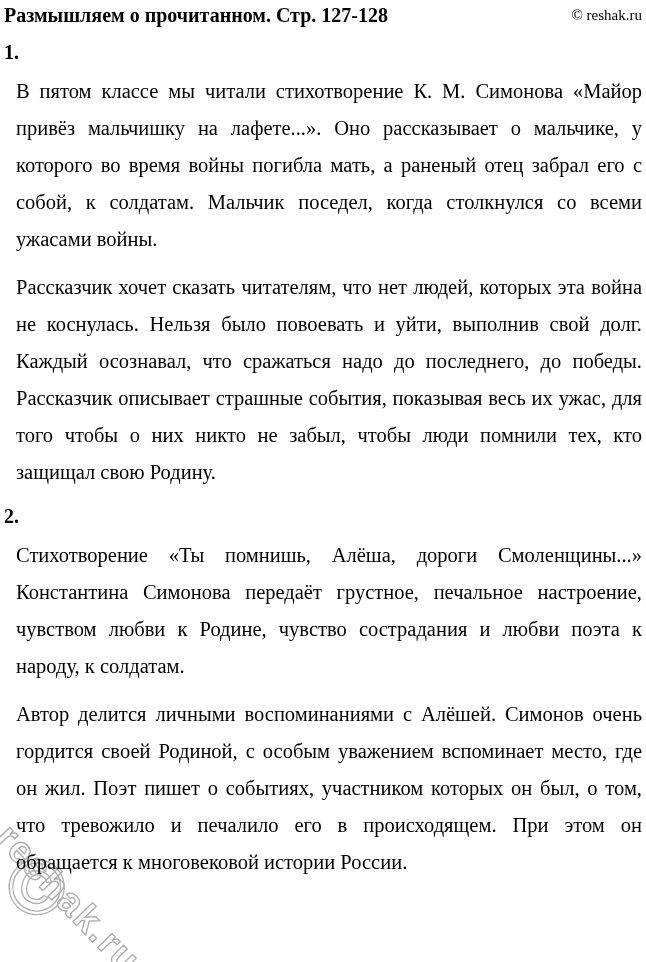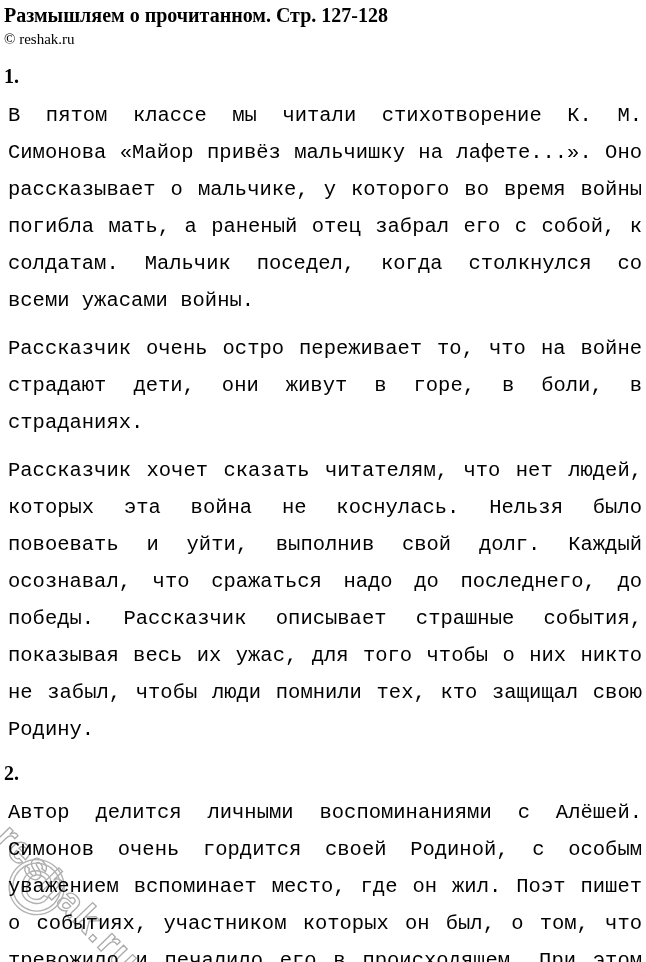--- a/index.html
+++ b/index.html
@@ -62,10 +62,9 @@
   .header {
     display: flex;
     justify-content: space-between;
-    align-items: flex-start;
+    align-items: flex-end;
     font-size: 20px;
     line-height: 24px;
-    flex-direction: column;
   }
   .title {
     font-weight: bold;

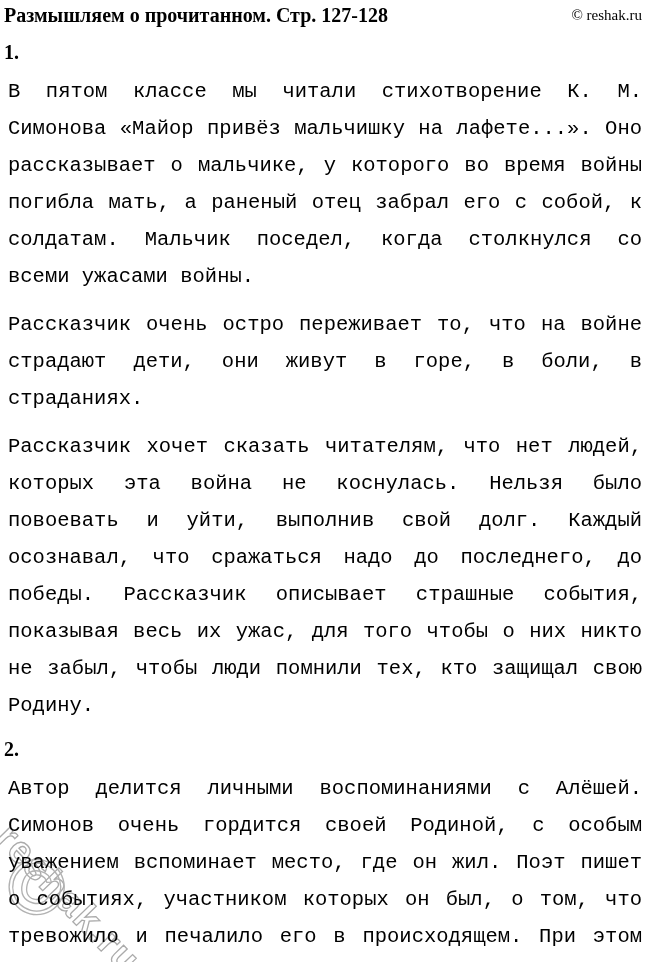--- a/index.html
+++ b/index.html
@@ -83,8 +83,7 @@
     font-size: 20.5px;
     line-height: 37px;
     text-align: justify;
-    margin: 8px 0 11px 4px;
-    font-family: Liberation Mono, monospace;
+    margin: 8px 0 11px 12px;
   }
 </style>
 </head>

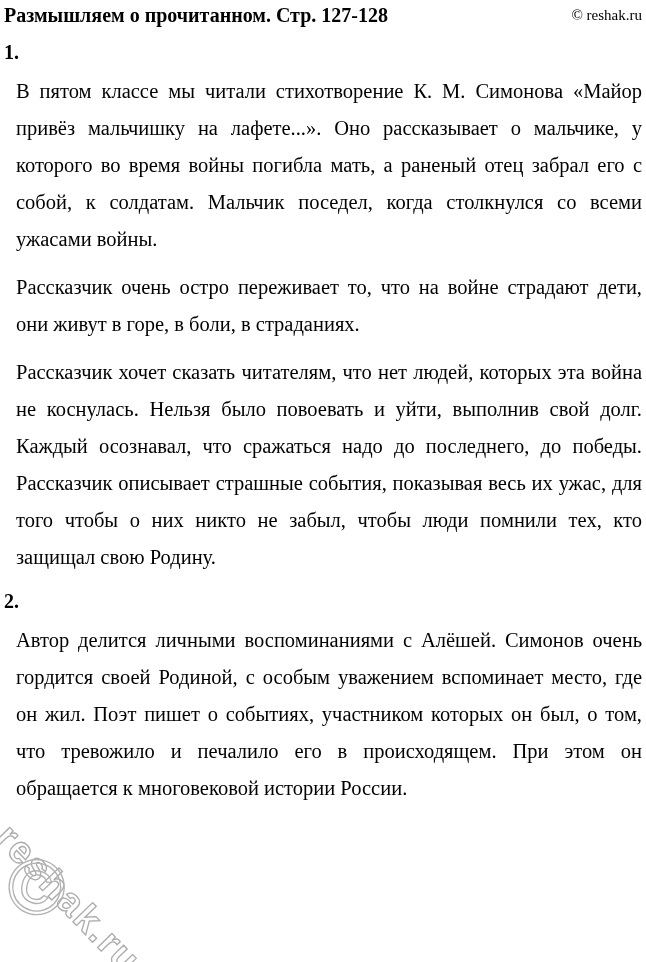--- a/index.html
+++ b/index.html
@@ -107,7 +107,6 @@
 
     <p class="body-par">В пятом классе мы читали стихотворение К. М. Симонова «Майор привёз мальчишку на лафете...». Оно рассказывает о мальчике, у которого во время войны погибла мать, а раненый отец забрал его с собой, к солдатам. Мальчик поседел, когда столкнулся со всеми ужасами войны.</p>
 
-    <p class="body-par">Рассказчик очень остро переживает то, что на войне страдают дети, они живут в горе, в боли, в страданиях.</p>
 
     <p class="body-par">Рассказчик хочет сказать читателям, что нет людей, которых эта война не коснулась. Нельзя было повоевать и уйти, выполнив свой долг. Каждый осознавал, что сражаться надо до последнего, до победы. Рассказчик описывает страшные события, показывая весь их ужас, для того чтобы о них никто не забыл, чтобы люди помнили тех, кто защищал свою Родину.</p>
 

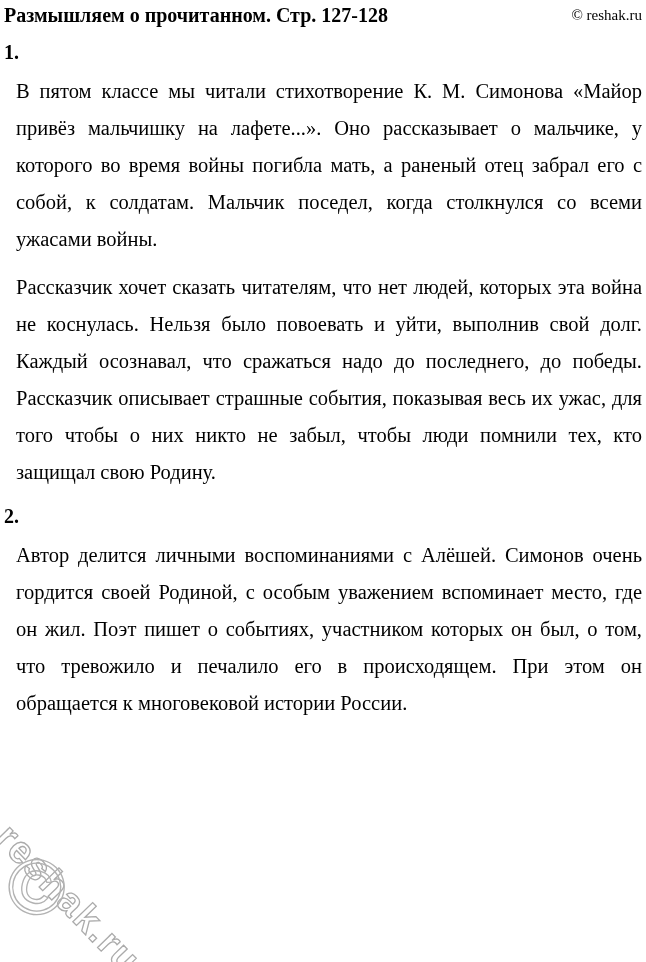--- a/index.html
+++ b/index.html
@@ -112,6 +112,7 @@
 
     <div class="section-number">2.</div>
 
+    <p class="body-par">Стихотворение «Ты помнишь, Алёша, дороги Смоленщины...» Константина Симонова передаёт грустное, печальное настроение, чувством любви к Родине, чувство сострадания и любви поэта к народу, к солдатам.</p>
 
     <p class="body-par">Автор делится личными воспоминаниями с Алёшей. Симонов очень гордится своей Родиной, с особым уважением вспоминает место, где он жил. Поэт пишет о событиях, участником которых он был, о том, что тревожило и печалило его в происходящем. При этом он обращается к многовековой истории России.</p>
 

